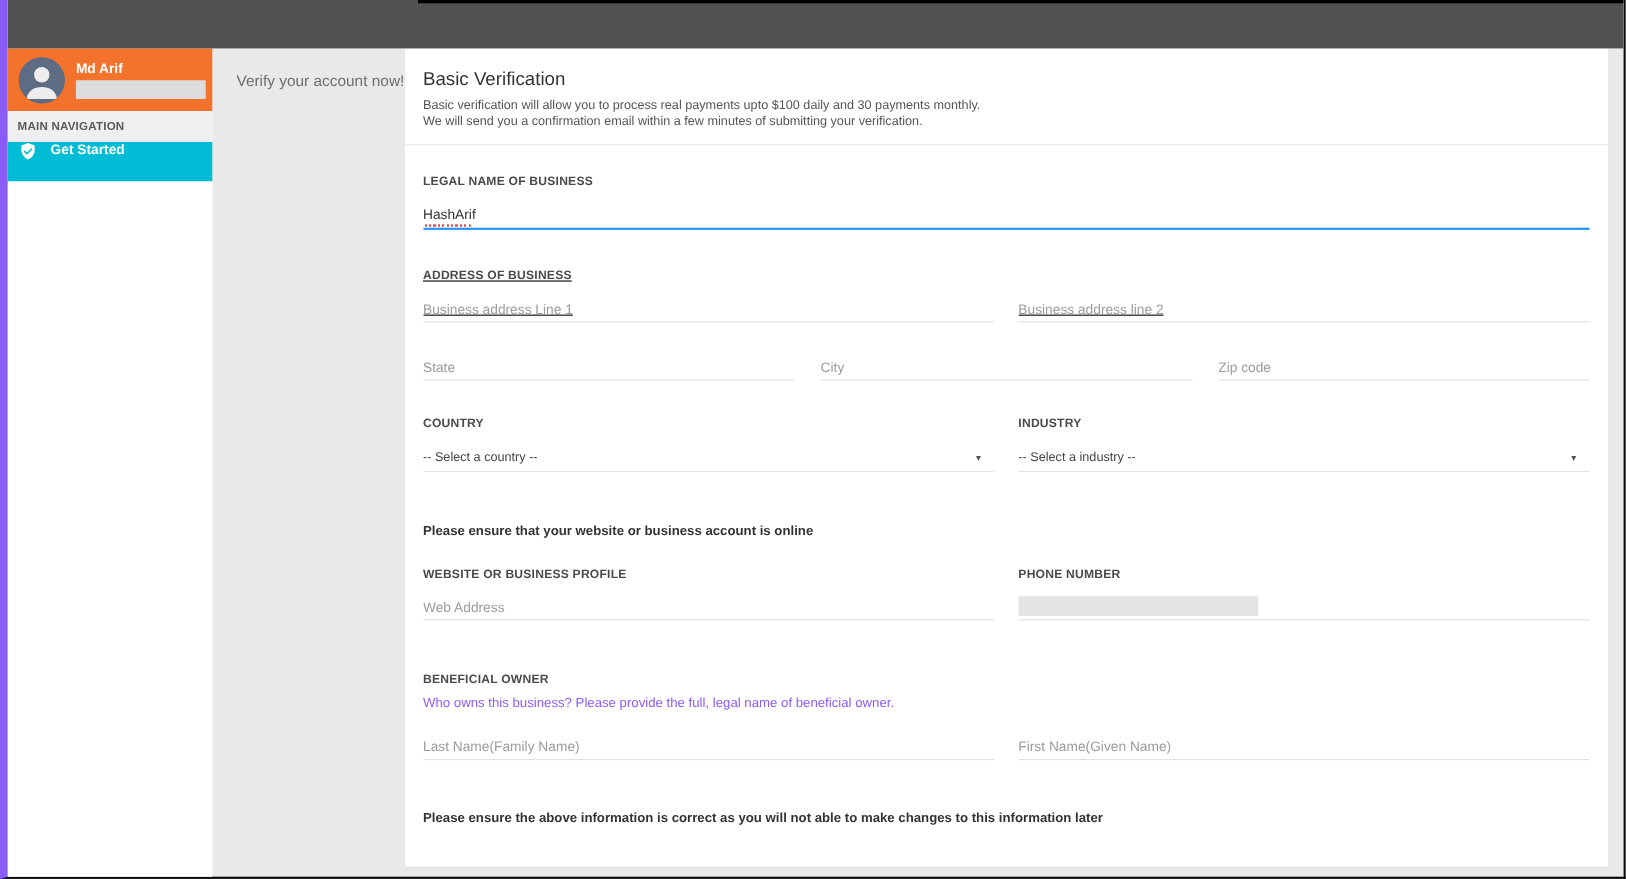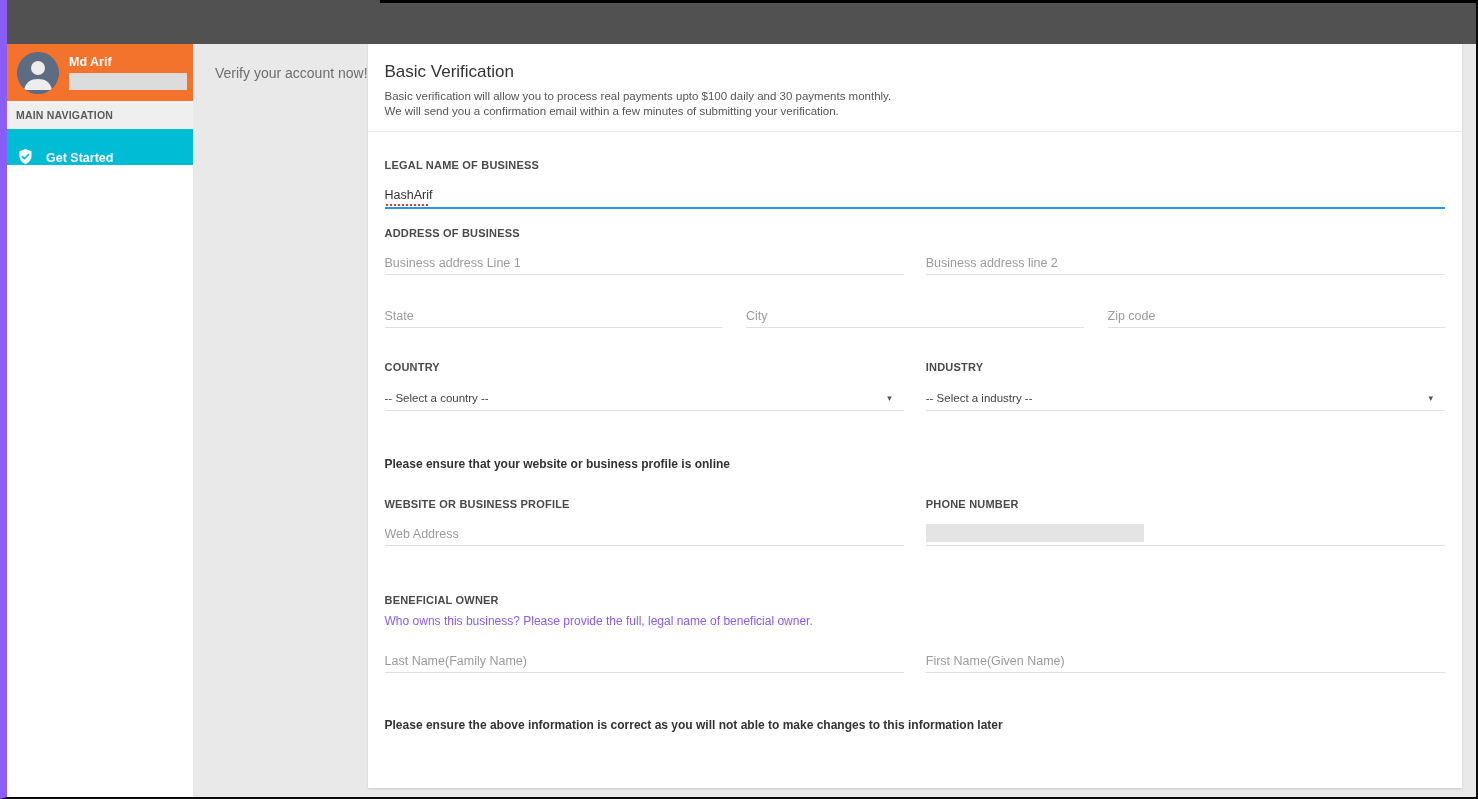--- a/index.html
+++ b/index.html
@@ -30,7 +30,7 @@
   .user-email-redacted{height:17px; background:#dcdcdc; border-radius:1px; width:118px;}
   .nav-header{height:28px; background:var(--sidebar_nav_bg); color:#5a5a5a; font-size:10.5px; font-weight:bold;
     letter-spacing:.2px; display:flex; align-items:center; padding:12px 9px;}
-  .nav-item{height:36px; display:flex; align-items:flex-end; padding:0 10px; cursor:pointer;}
+  .nav-item{height:36px; display:flex; align-items:flex-start; padding:0 10px; cursor:pointer;}
   .nav-item.active{background:var(--active_item_bg); color:#fff;}
   .nav-icon{width:17px; height:17px; margin-right:12px; display:inline-flex;}
   .nav-label{font-size:12.5px; font-weight:bold;}

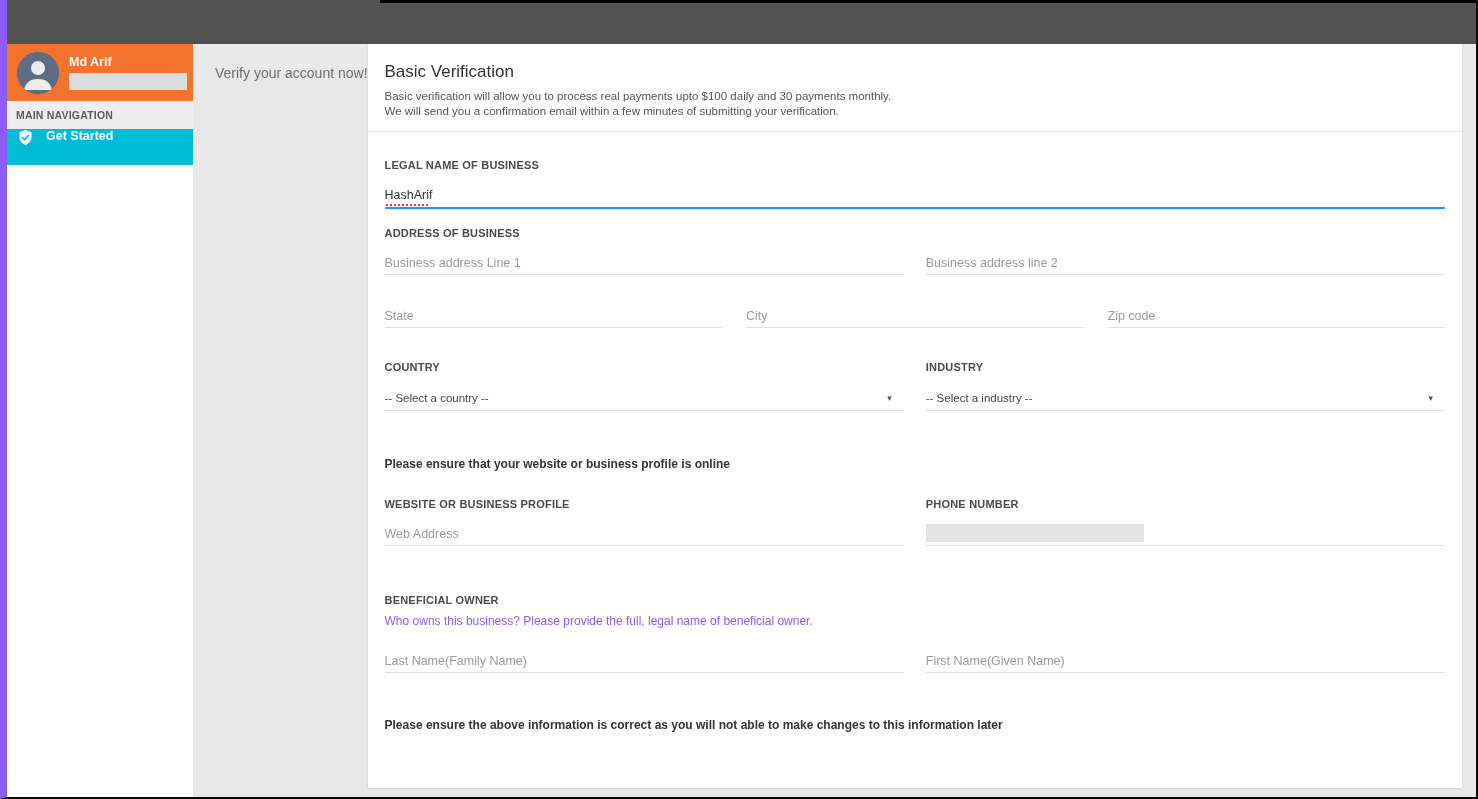--- a/index.html
+++ b/index.html
@@ -62,7 +62,7 @@
   .grid3{display:grid; grid-template-columns:1fr 1fr 1fr; column-gap:24px; align-items:end;}
   .cell .f-label{display:block; margin-bottom:12px;}
 
-  .row-address{margin-top:18px;}
+  .row-address{margin-top:36px;text-decoration:underline;}
   .row-statecity{margin-top:29px;}
   .row-country{margin-top:33px;}
   .select{display:flex; align-items:center; justify-content:space-between; height:26px;

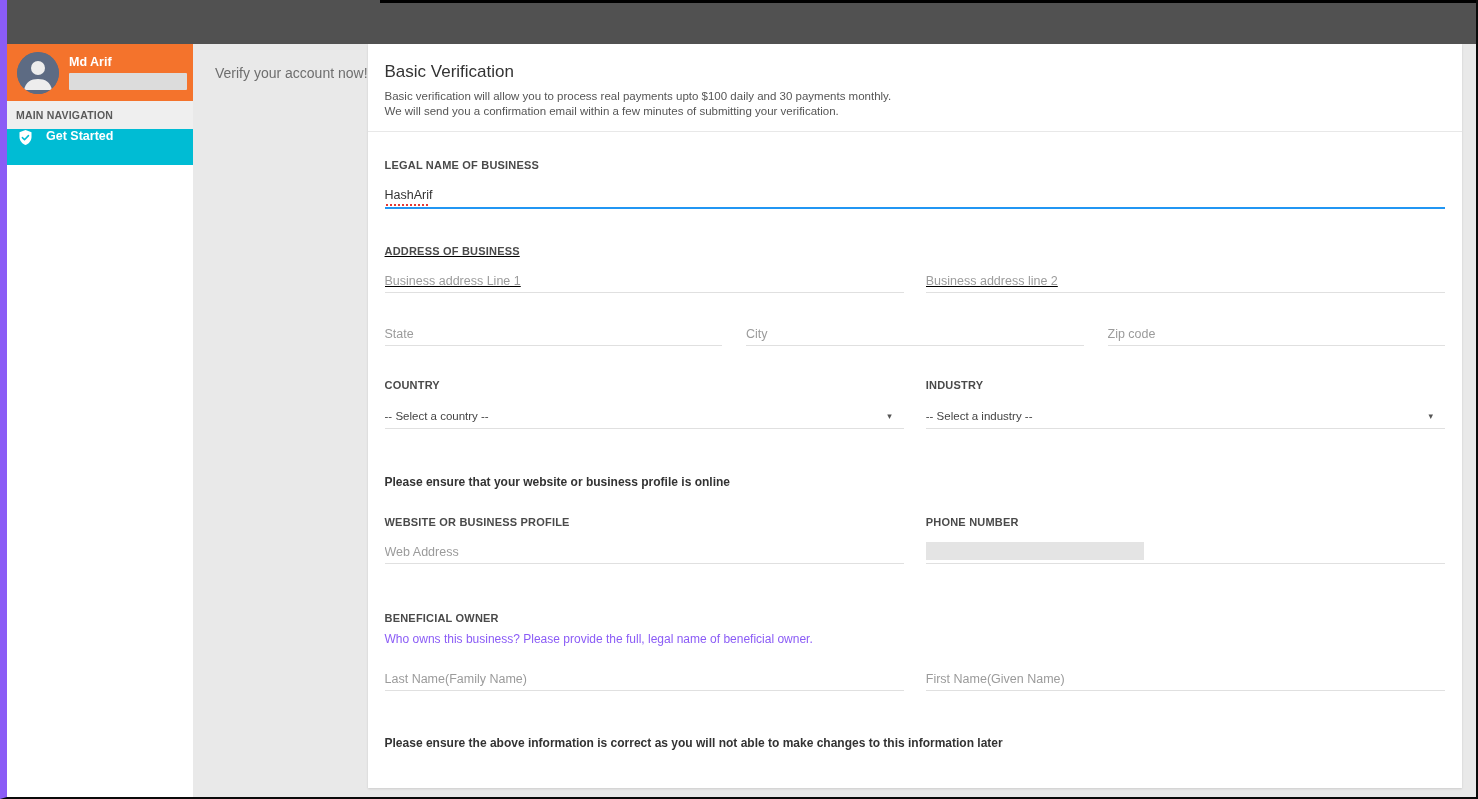--- a/index.html
+++ b/index.html
@@ -169,7 +169,7 @@
             </div>
           </div>
 
-          <div class="bold-note">Please ensure that your website or business profile is online</div>
+          <div class="bold-note">Please ensure that your website or business account is online</div>
 
           <div class="grid2 row-webphone">
             <div class="cell">

